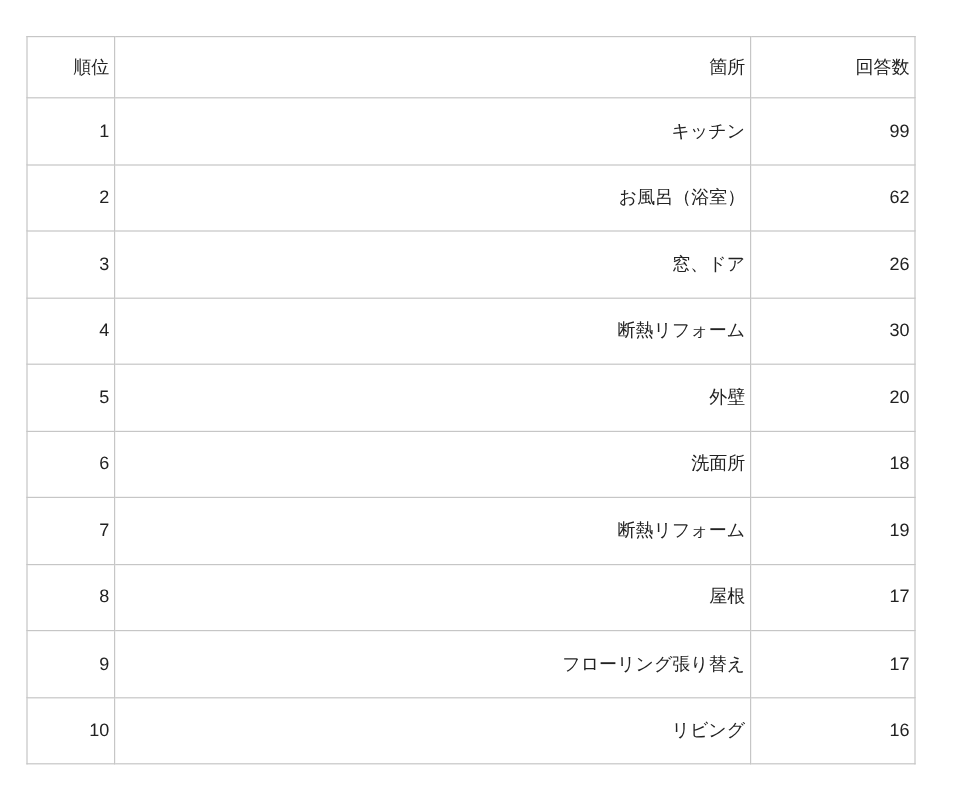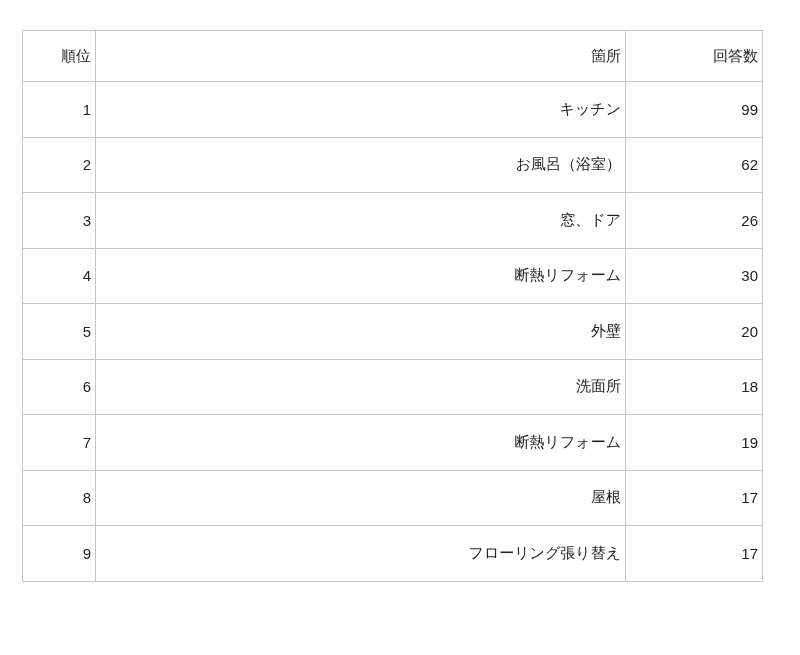--- a/index.html
+++ b/index.html
@@ -106,6 +106,11 @@
         <td>フローリング張り替え</td>
         <td>17</td>
       </tr>
+      <tr>
+        <td>10</td>
+        <td>リビング</td>
+        <td>16</td>
+      </tr>
     </tbody>
   </table>
 </div>

